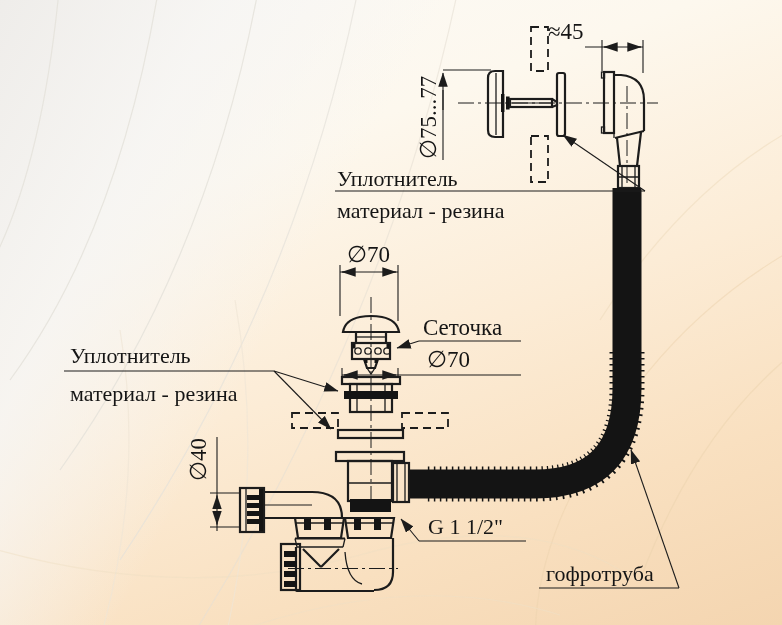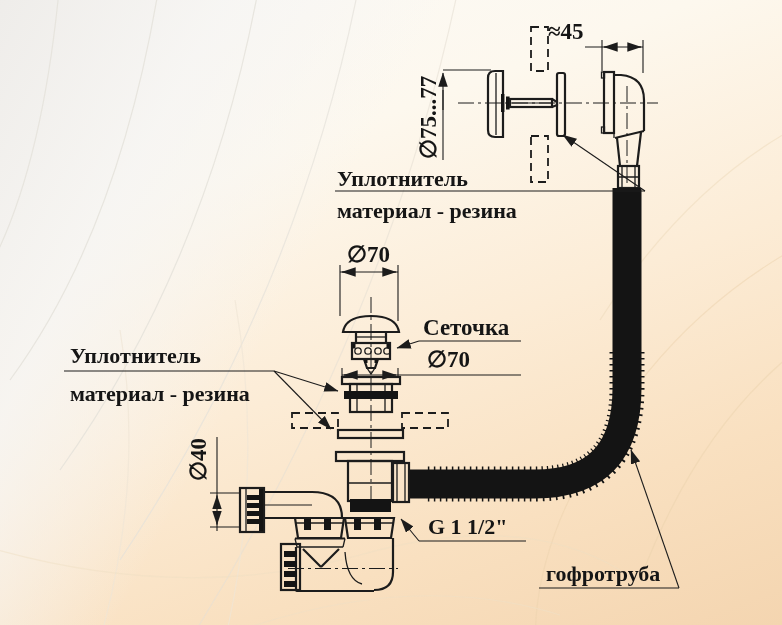--- a/index.html
+++ b/index.html
@@ -9,7 +9,6 @@
       linear-gradient(118deg, rgba(238,236,233,.95) 0%, rgba(246,245,243,.85) 20%, rgba(255,255,255,0) 40%),
       linear-gradient(160deg, #fbfaf8 0%, #fdf8ee 28%, #fcecd6 55%, #f9e0c0 78%, #f4d5b0 100%);
     font-family:"Liberation Serif","DejaVu Serif",serif;
-    font-weight:bold;
   }
   svg{position:absolute;left:0;top:0;}
   .ln{stroke:#1c1c1c;fill:none;}

